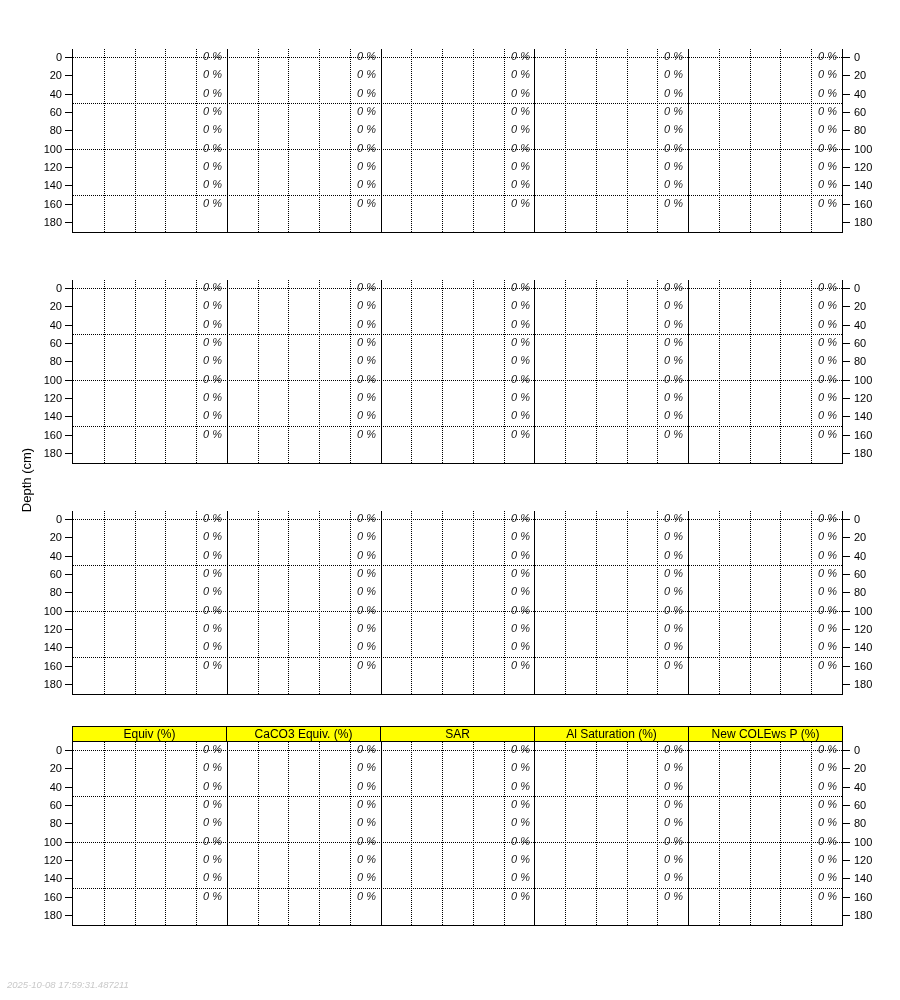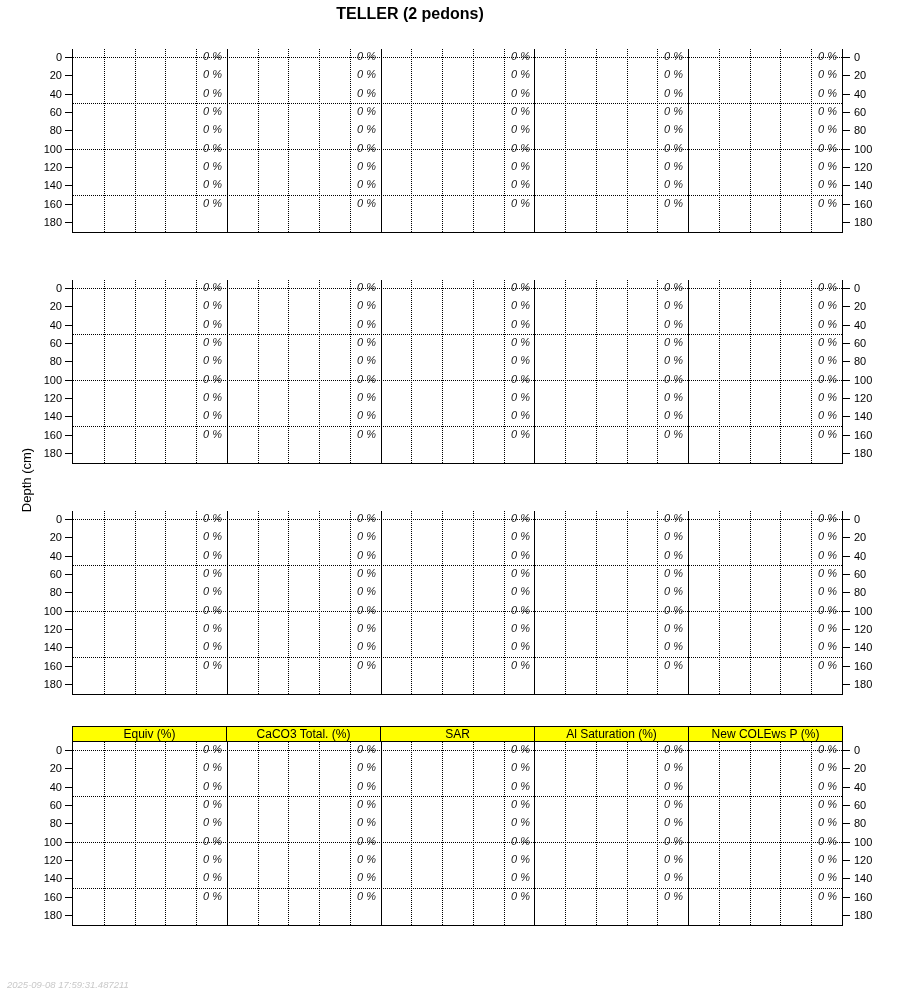--- a/index.html
+++ b/index.html
@@ -32,7 +32,6 @@
 <body>
 
 <div id="figure">
-  <div id="chart-title">TELLER (2 pedons)</div>
   <div id="y-axis-label">Depth (cm)</div>
   <div id="rows-host">
       <div class="row" style="top: 33px;">

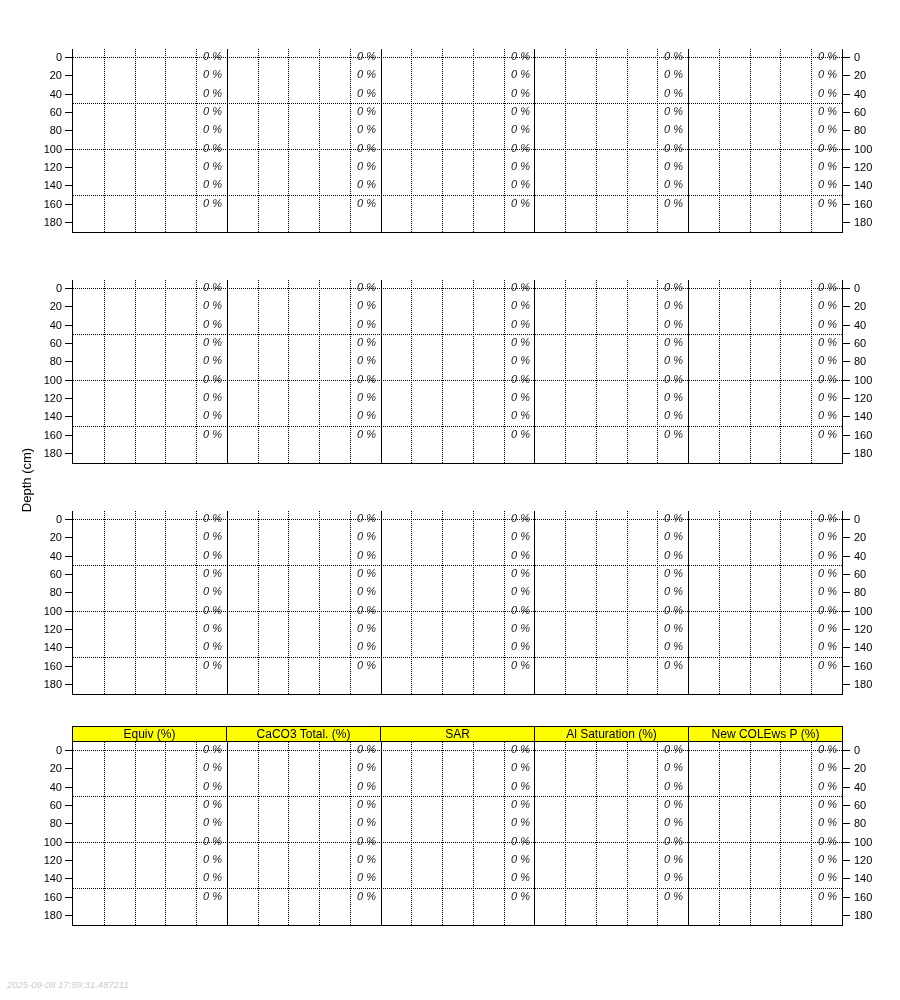--- a/index.html
+++ b/index.html
@@ -391,7 +391,7 @@
             <span>Equiv (%)</span>
           </div>
           <div class="strip">
-            <span>CaCO3 Total. (%)</span>
+            <span>CaCO3 Equiv. (%)</span>
           </div>
           <div class="strip">
             <span>SAR</span>

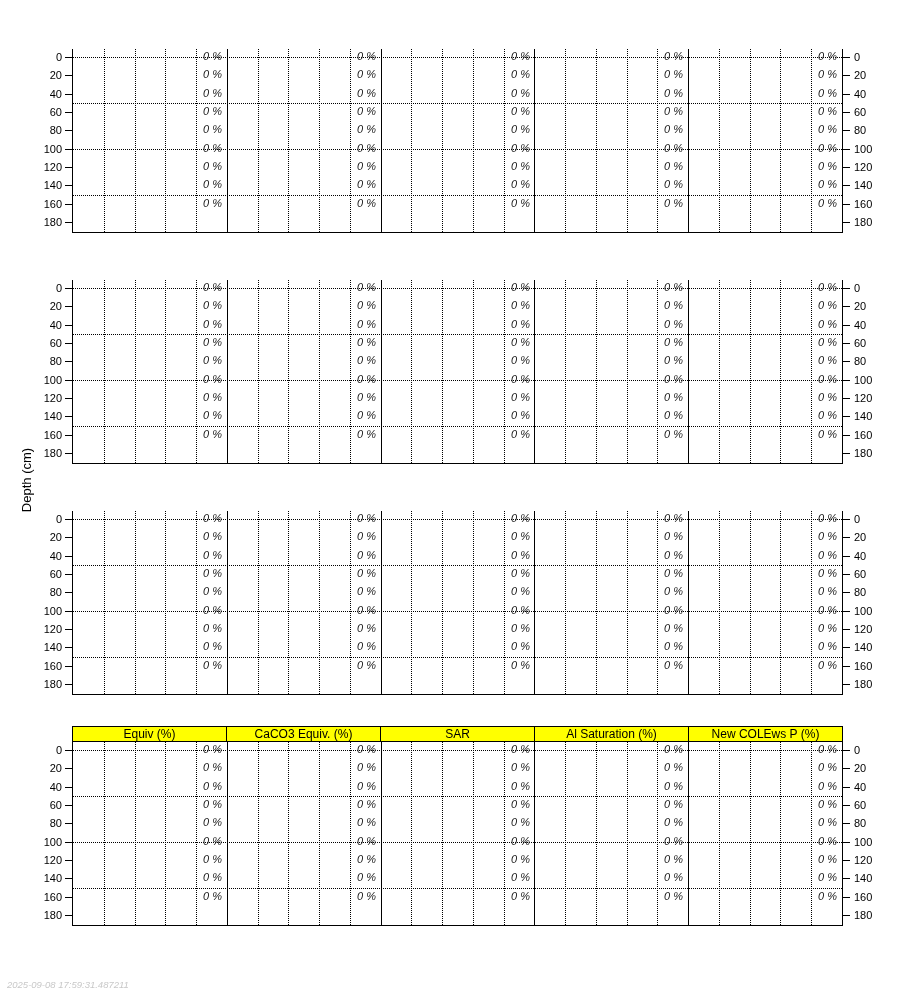--- a/index.html
+++ b/index.html
@@ -520,7 +520,7 @@
         <div class="ylab r" style="top: 183px;">180</div>
       </div>
     </div>
-  <div id="timestamp" style="color: rgb(200, 200, 200);">2025-09-08 17:59:31.487211</div>
+  <div id="timestamp" style="color: rgb(200, 200, 200);">2025-10-08 17:59:31.487211</div>
 </div>
 
 </body></html>

